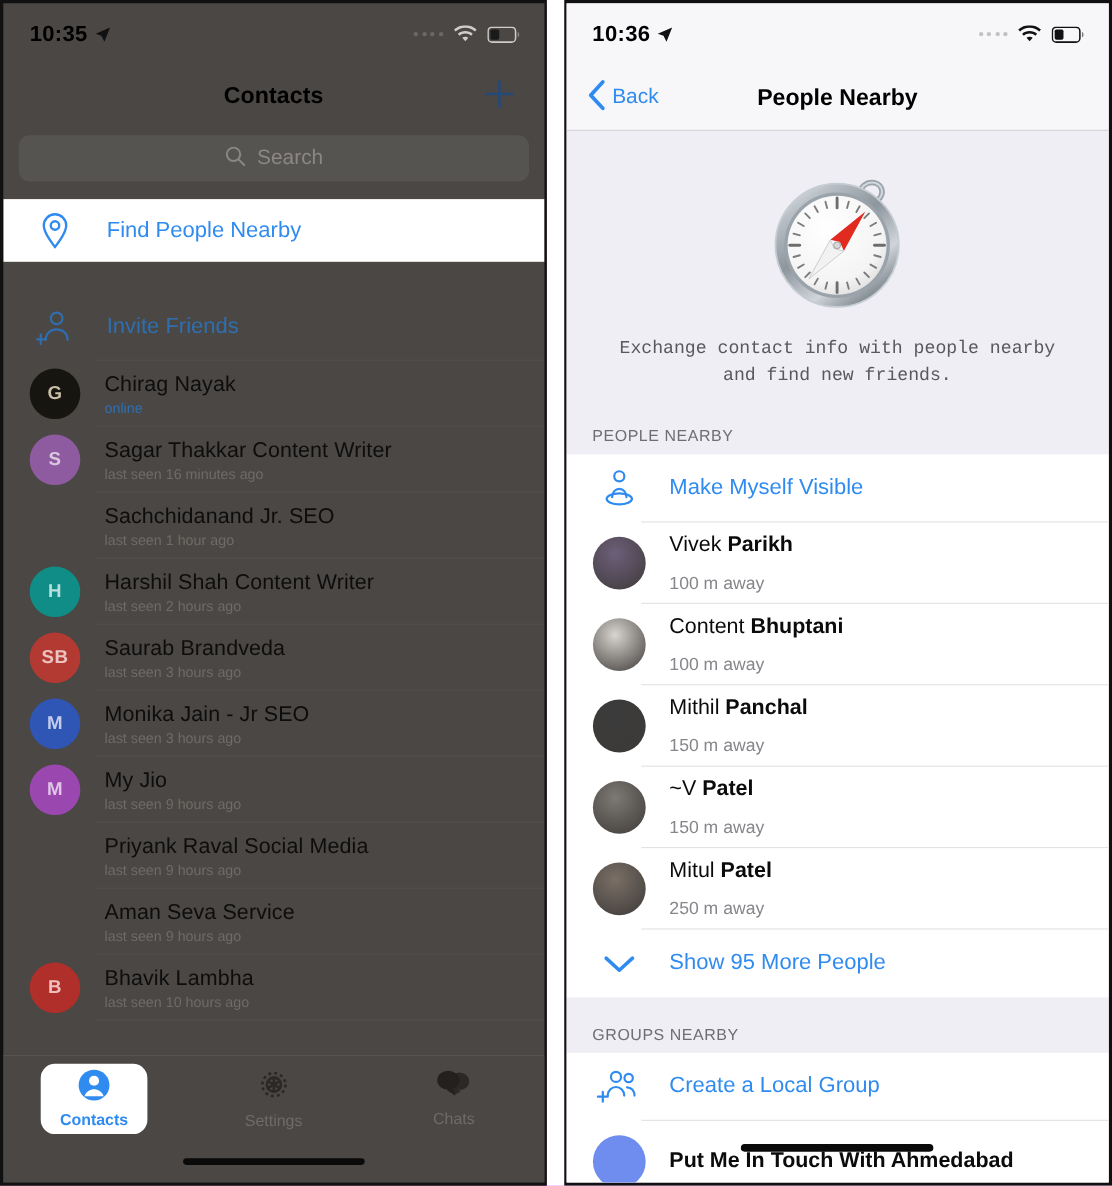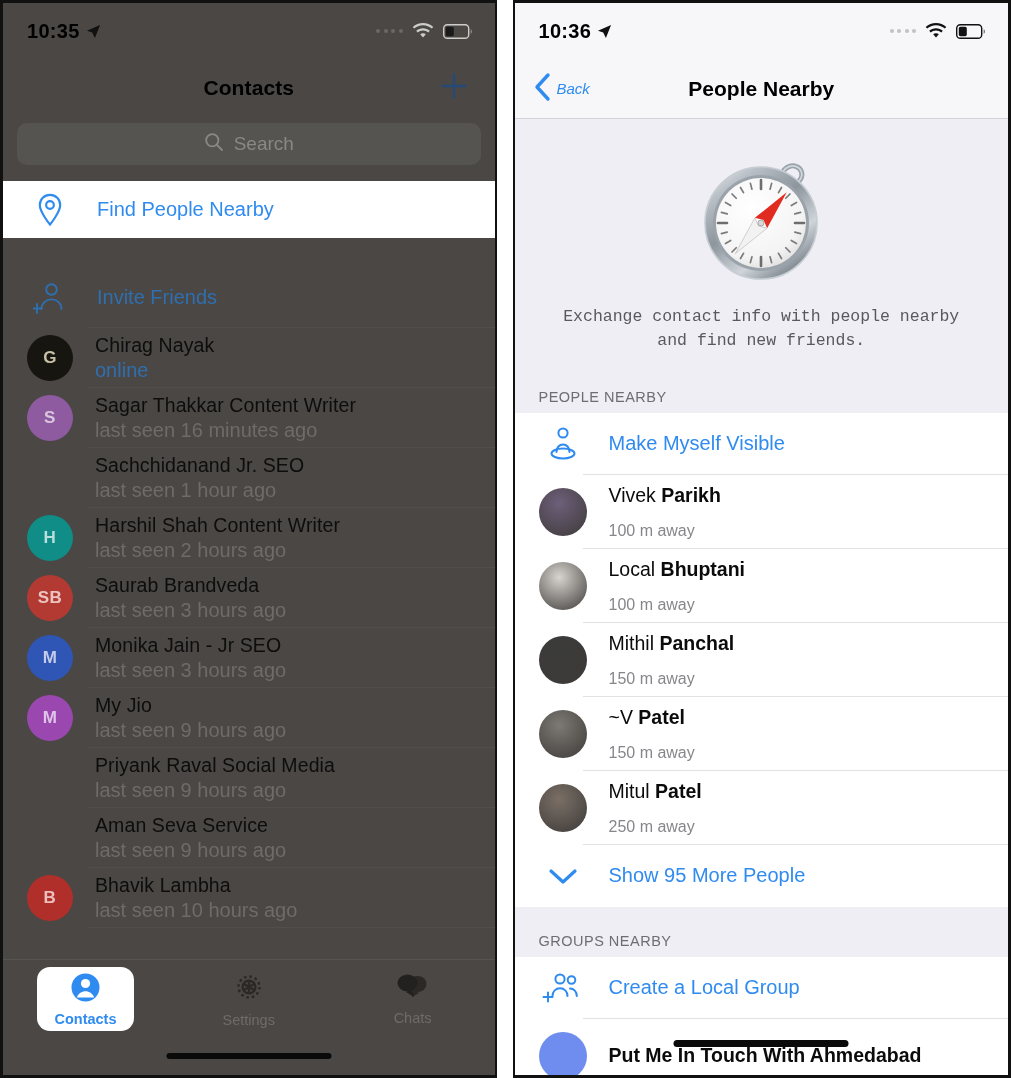--- a/index.html
+++ b/index.html
@@ -92,7 +92,7 @@
               border-bottom:1px solid #d4d4d8; }
   .r-title { font-size:21px; font-weight:bold; }
   .r-back { position:absolute; left:18px; top:50%; transform:translateY(-50%); display:flex; align-items:center; gap:6px; color:#2f8bf0; }
-  .r-back .bl { font-size:15px;font-style:italic; }
+  .r-back .bl { font-size:19px; }
 
   .hero { background:#eeeef4; padding:36px 0 22px; text-align:center;font-family:Liberation Mono, monospace; }
   .compass { margin:0 auto; display:block; }

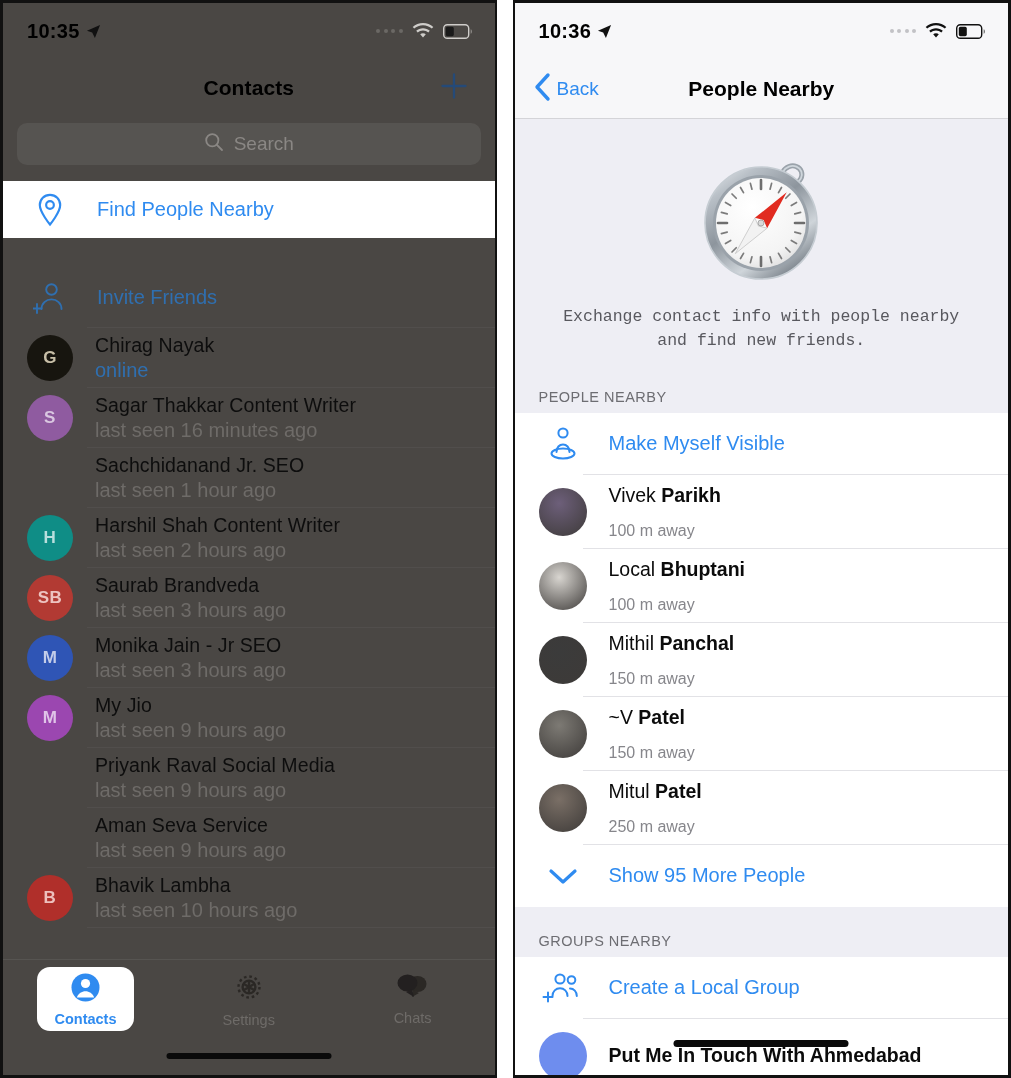--- a/index.html
+++ b/index.html
@@ -60,7 +60,7 @@
   .avatar.blank { background:transparent; }
   .meta { display:flex; flex-direction:column; gap:2px; min-width:0; }
   .nm { font-size:19.5px; color:#0d0d0d; letter-spacing:.1px; white-space:nowrap; }
-  .st { font-size:20px; color:#6e6b68; }
+  .st { font-size:13px; color:#6e6b68; }
   .st.on { color:#2f6fb0; }
   .iconslot { width:46px; display:flex; justify-content:center; flex:none; }
 

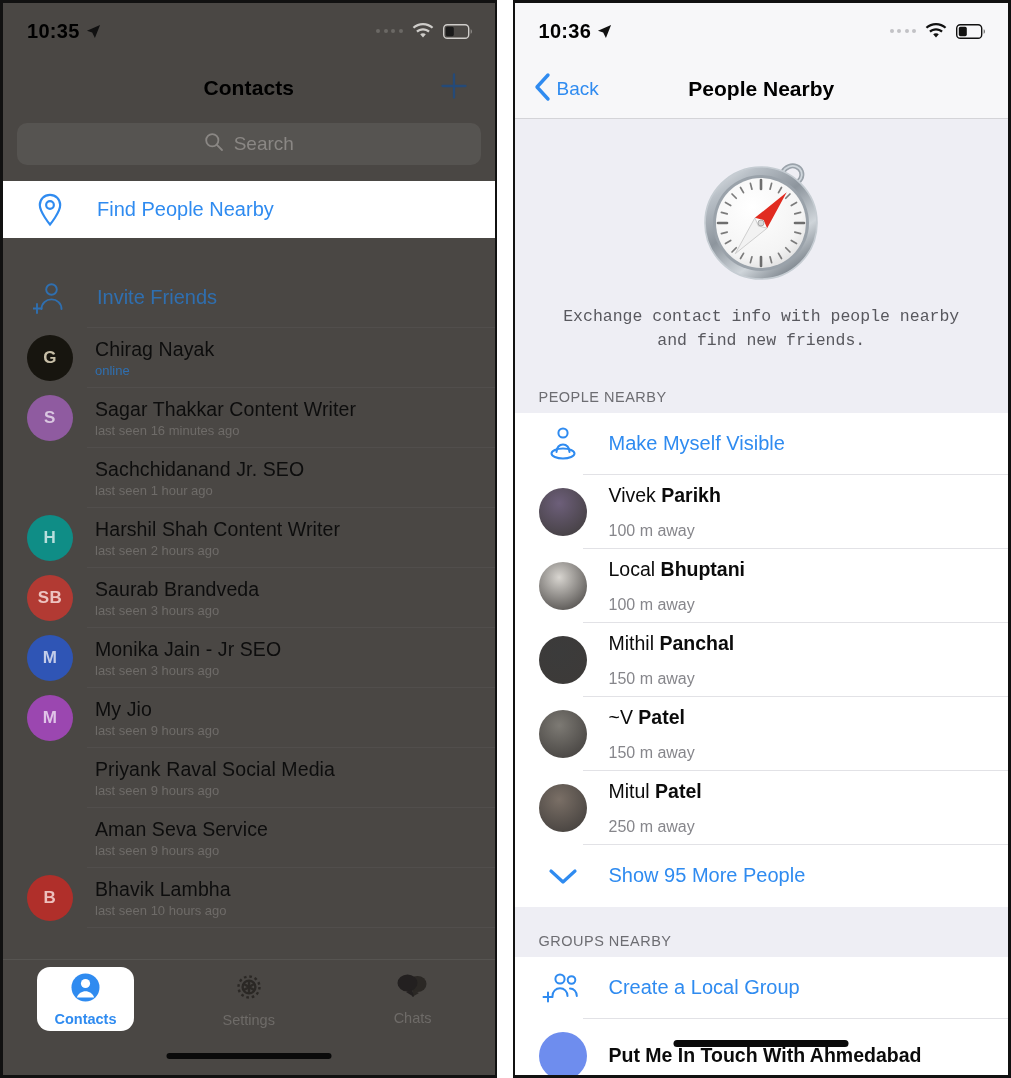--- a/index.html
+++ b/index.html
@@ -467,7 +467,7 @@
           <div class="r-row">
             <span class="pavatar" style="background: radial-gradient(circle at 42% 32%, rgb(216, 213, 208), rgb(61, 58, 56));"></span>
             <div class="pmeta">
-              <span class="pname"><span>Local </span><b>Bhuptani</b></span>
+              <span class="pname"><span>Content </span><b>Bhuptani</b></span>
               <span class="pdist">100 m away</span>
             </div>
             <span class="r-sep"></span>

